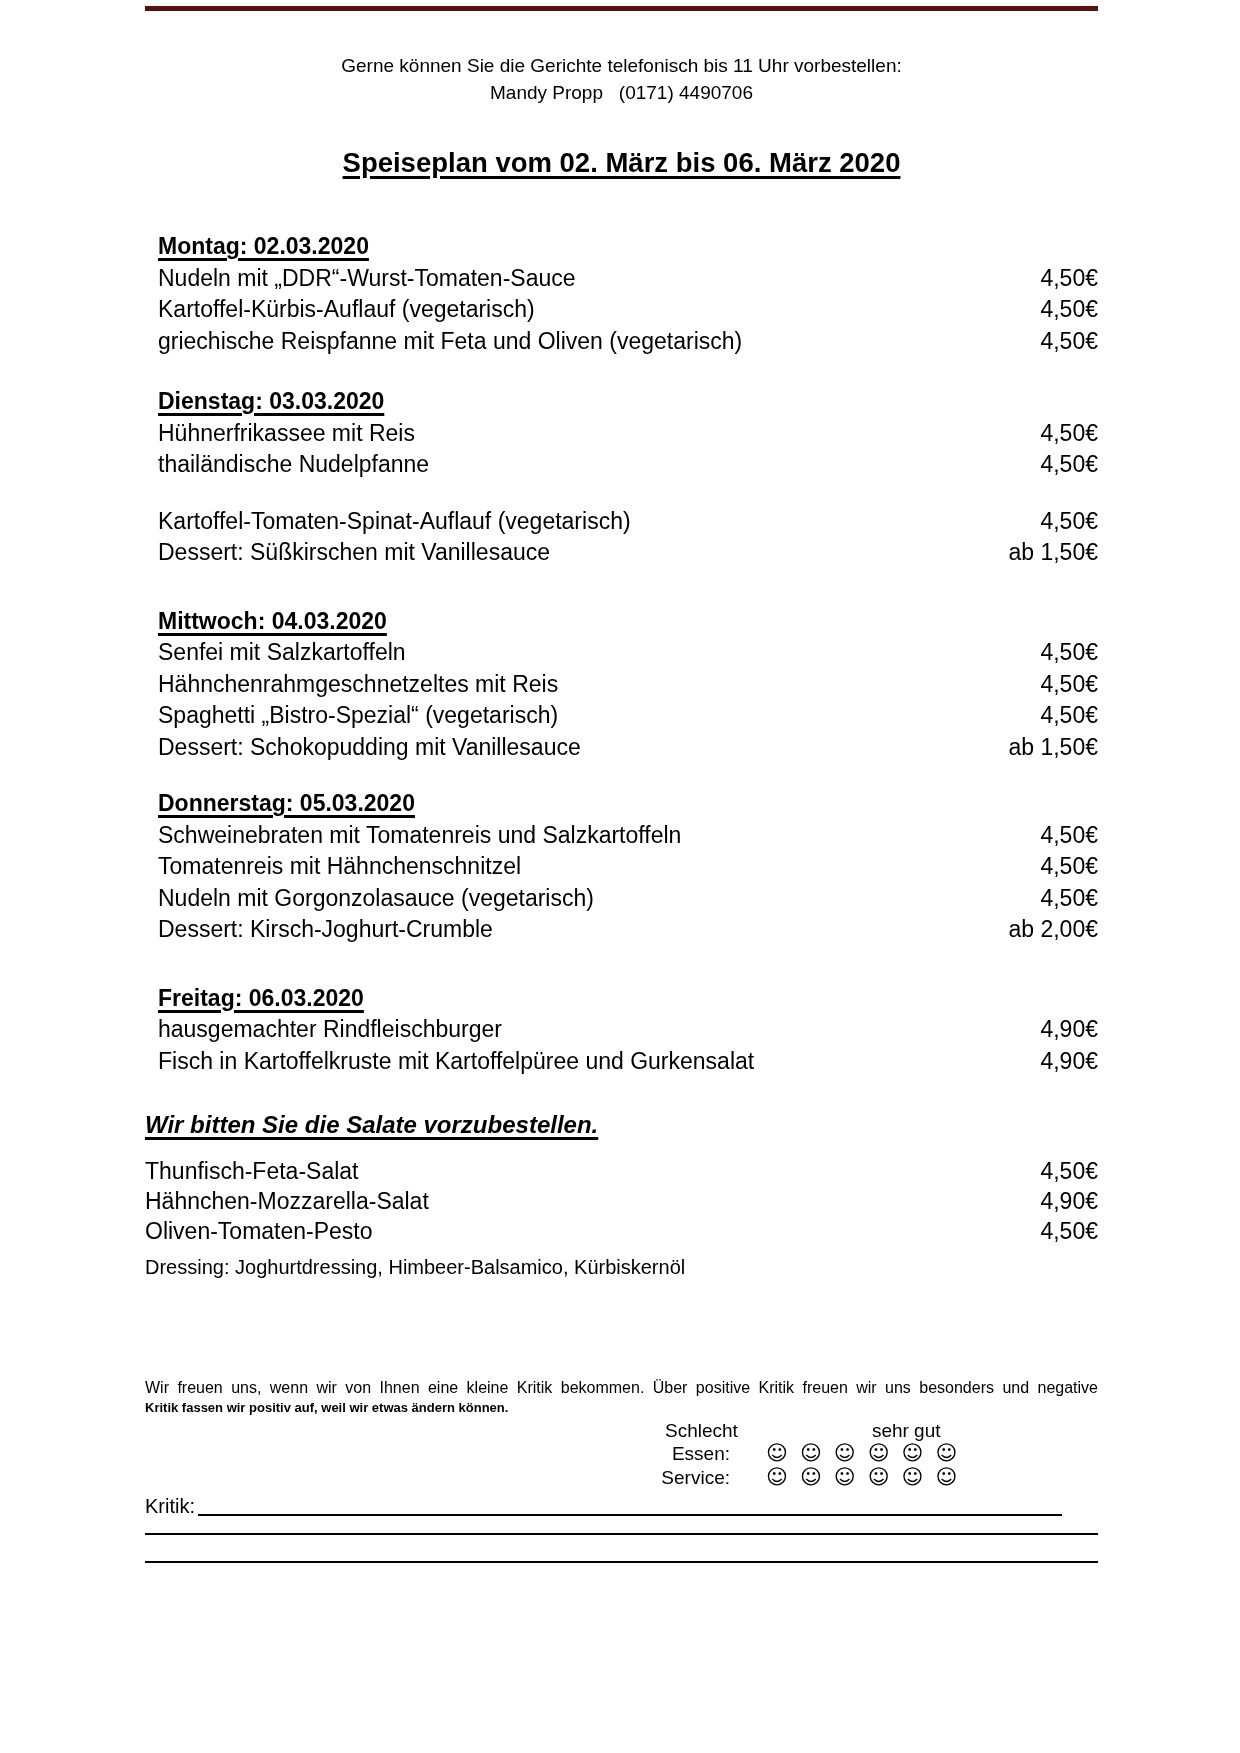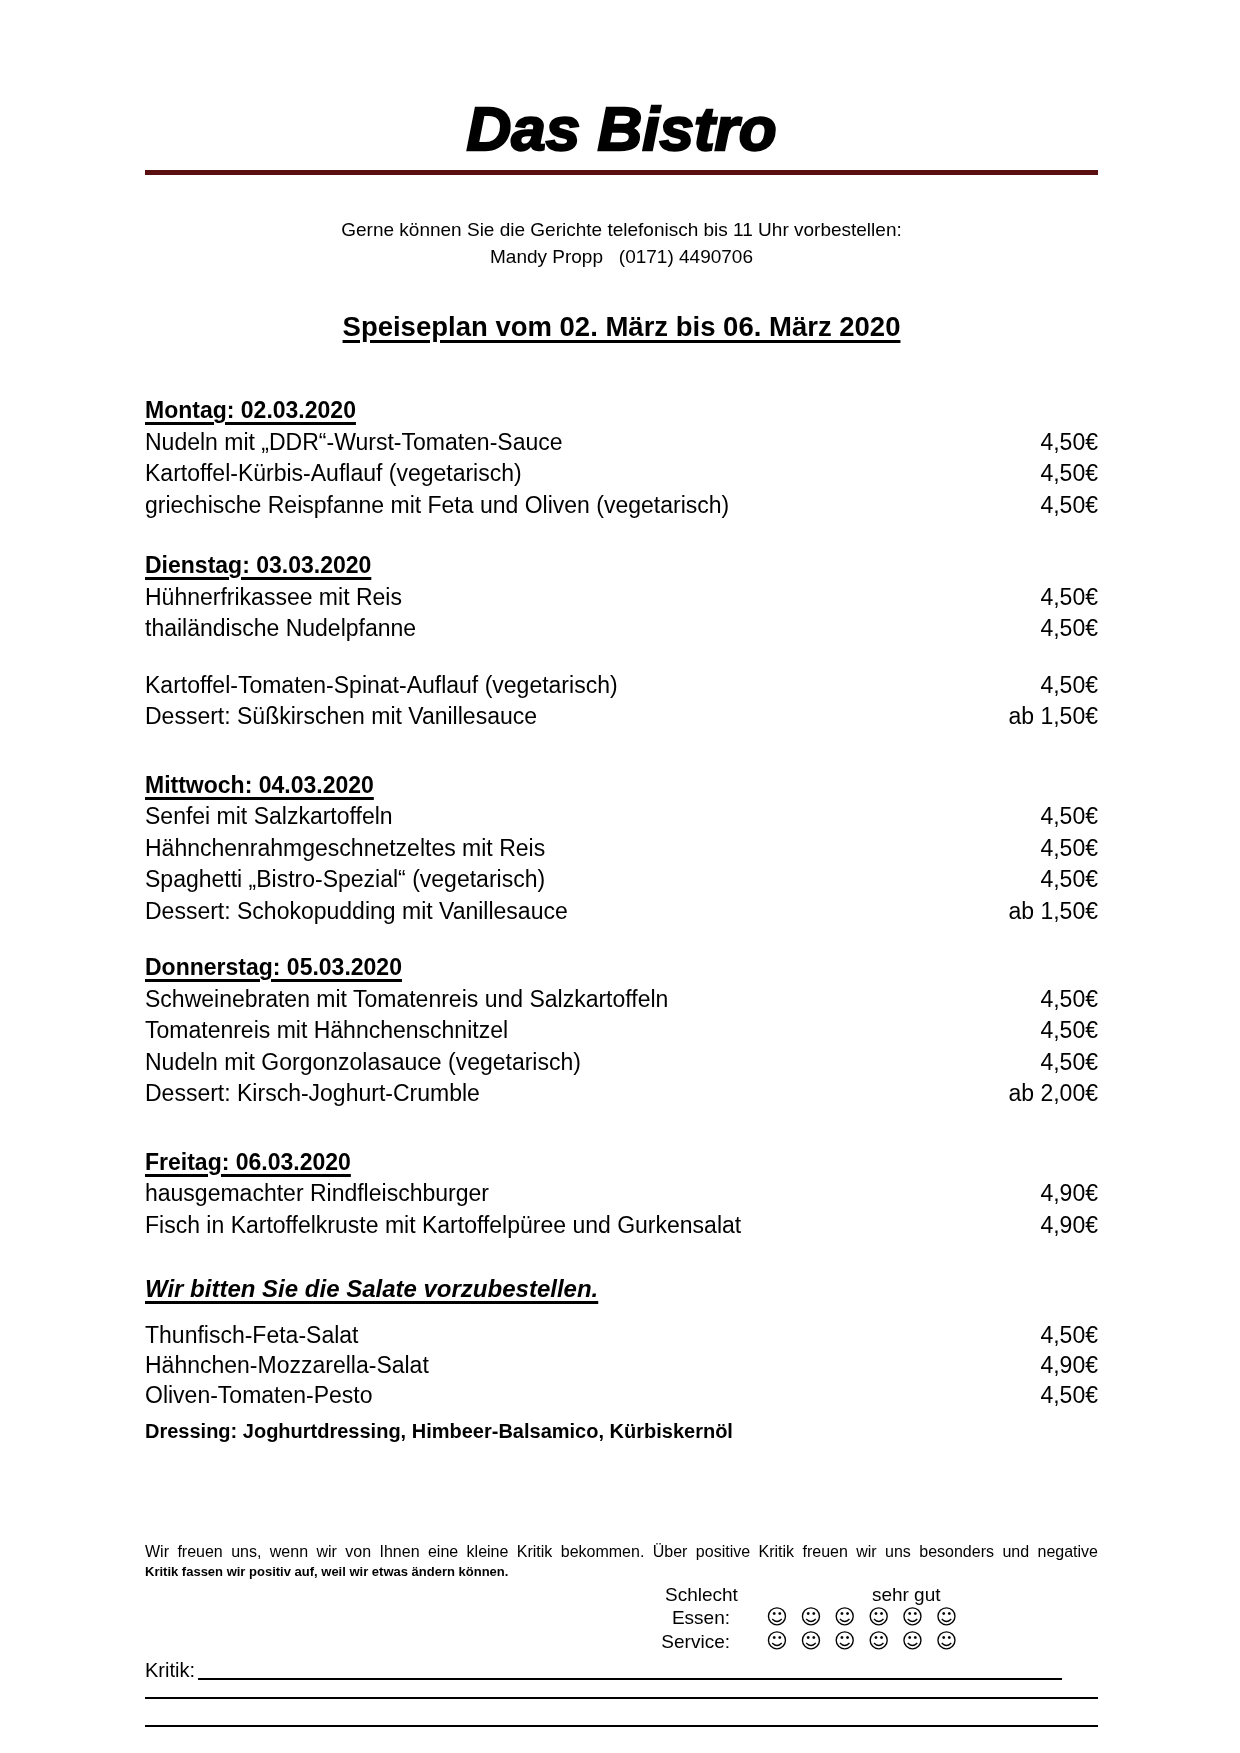--- a/index.html
+++ b/index.html
@@ -162,7 +162,6 @@
 
 <div class="page">
 
-  <div class="title">Das Bistro</div>
   <div class="rule"></div>
 
   <div class="preorder">Gerne können Sie die Gerichte telefonisch bis 11 Uhr vorbestellen:</div>

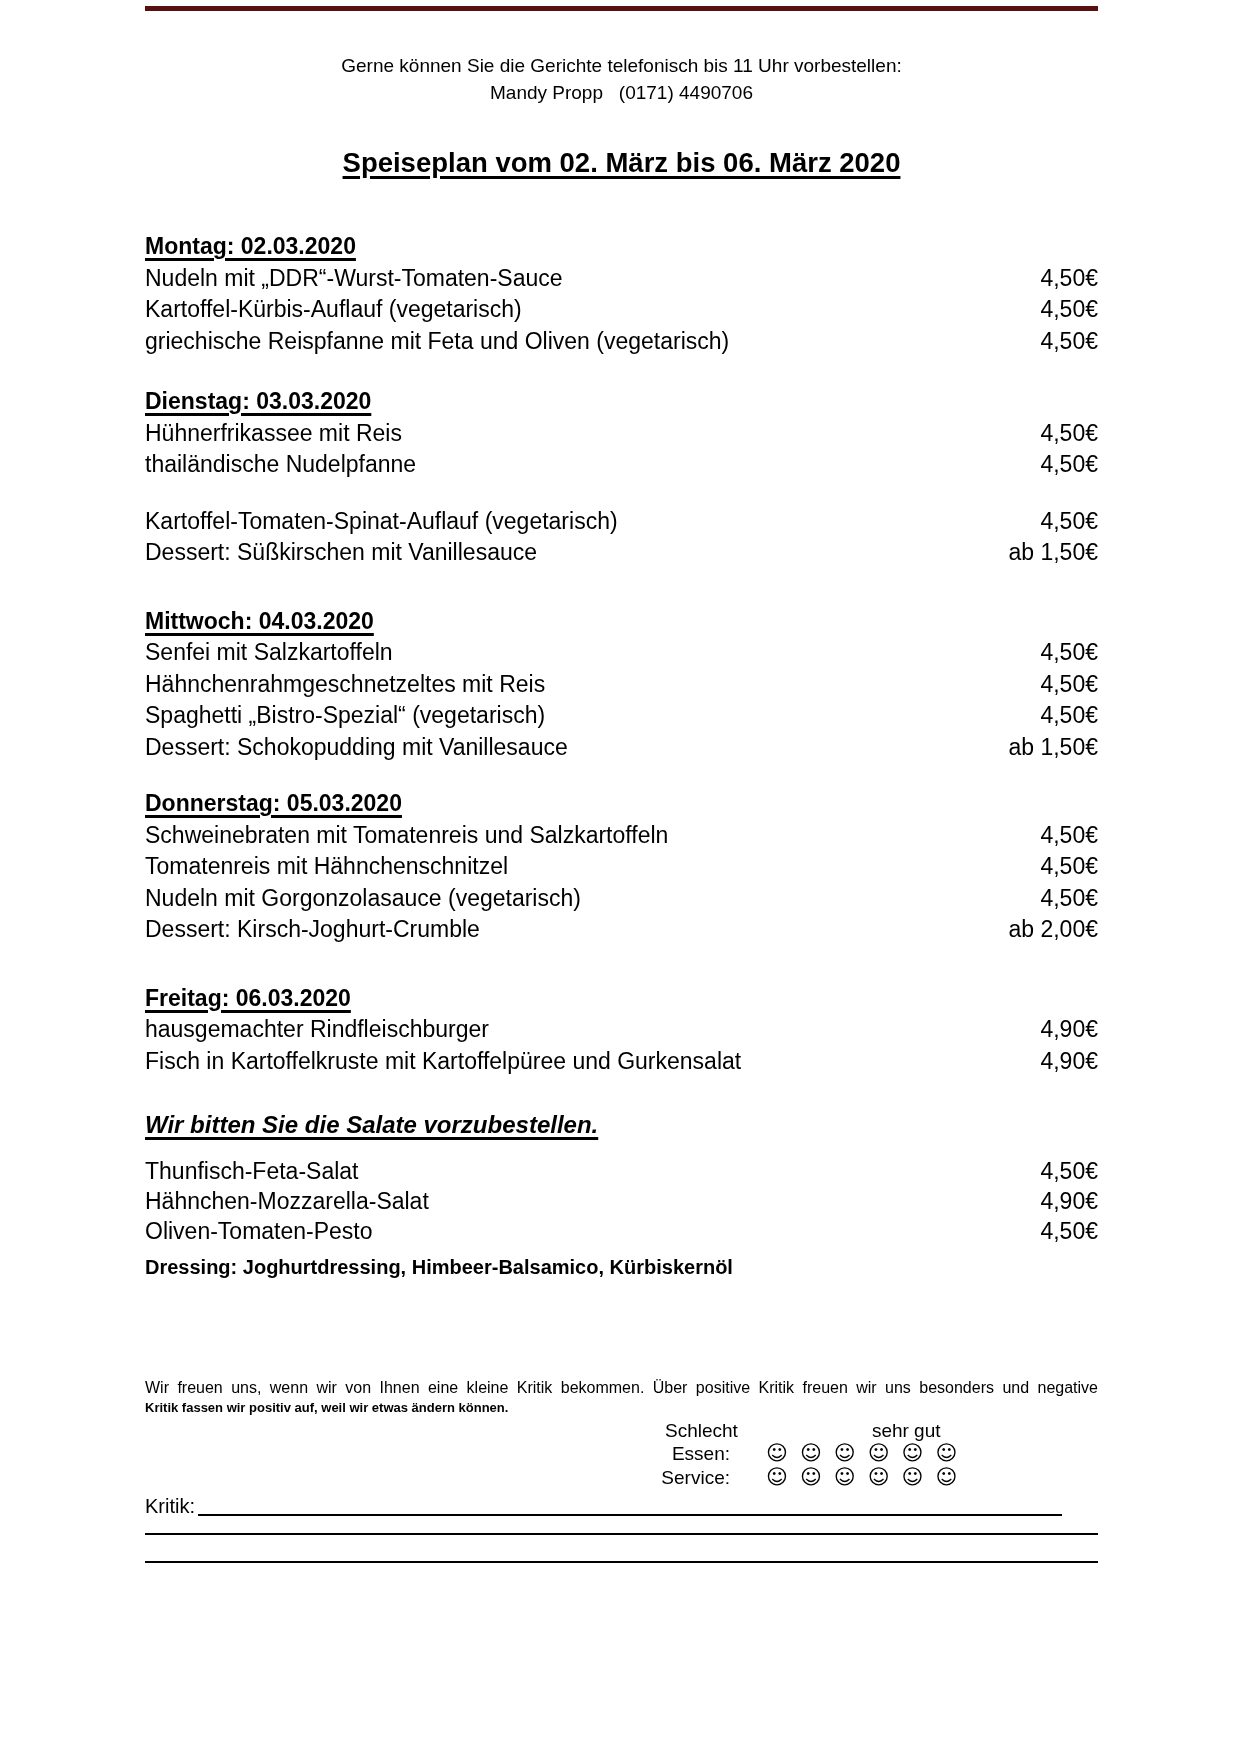--- a/index.html
+++ b/index.html
@@ -57,7 +57,7 @@
     text-underline-offset: 4px;
     display: inline-block;
   }
-  .day { display: block; }
+  .day { display: block; margin-left: 13px; }
   .day .rows { display: block; }
   .row {
     display: flex;

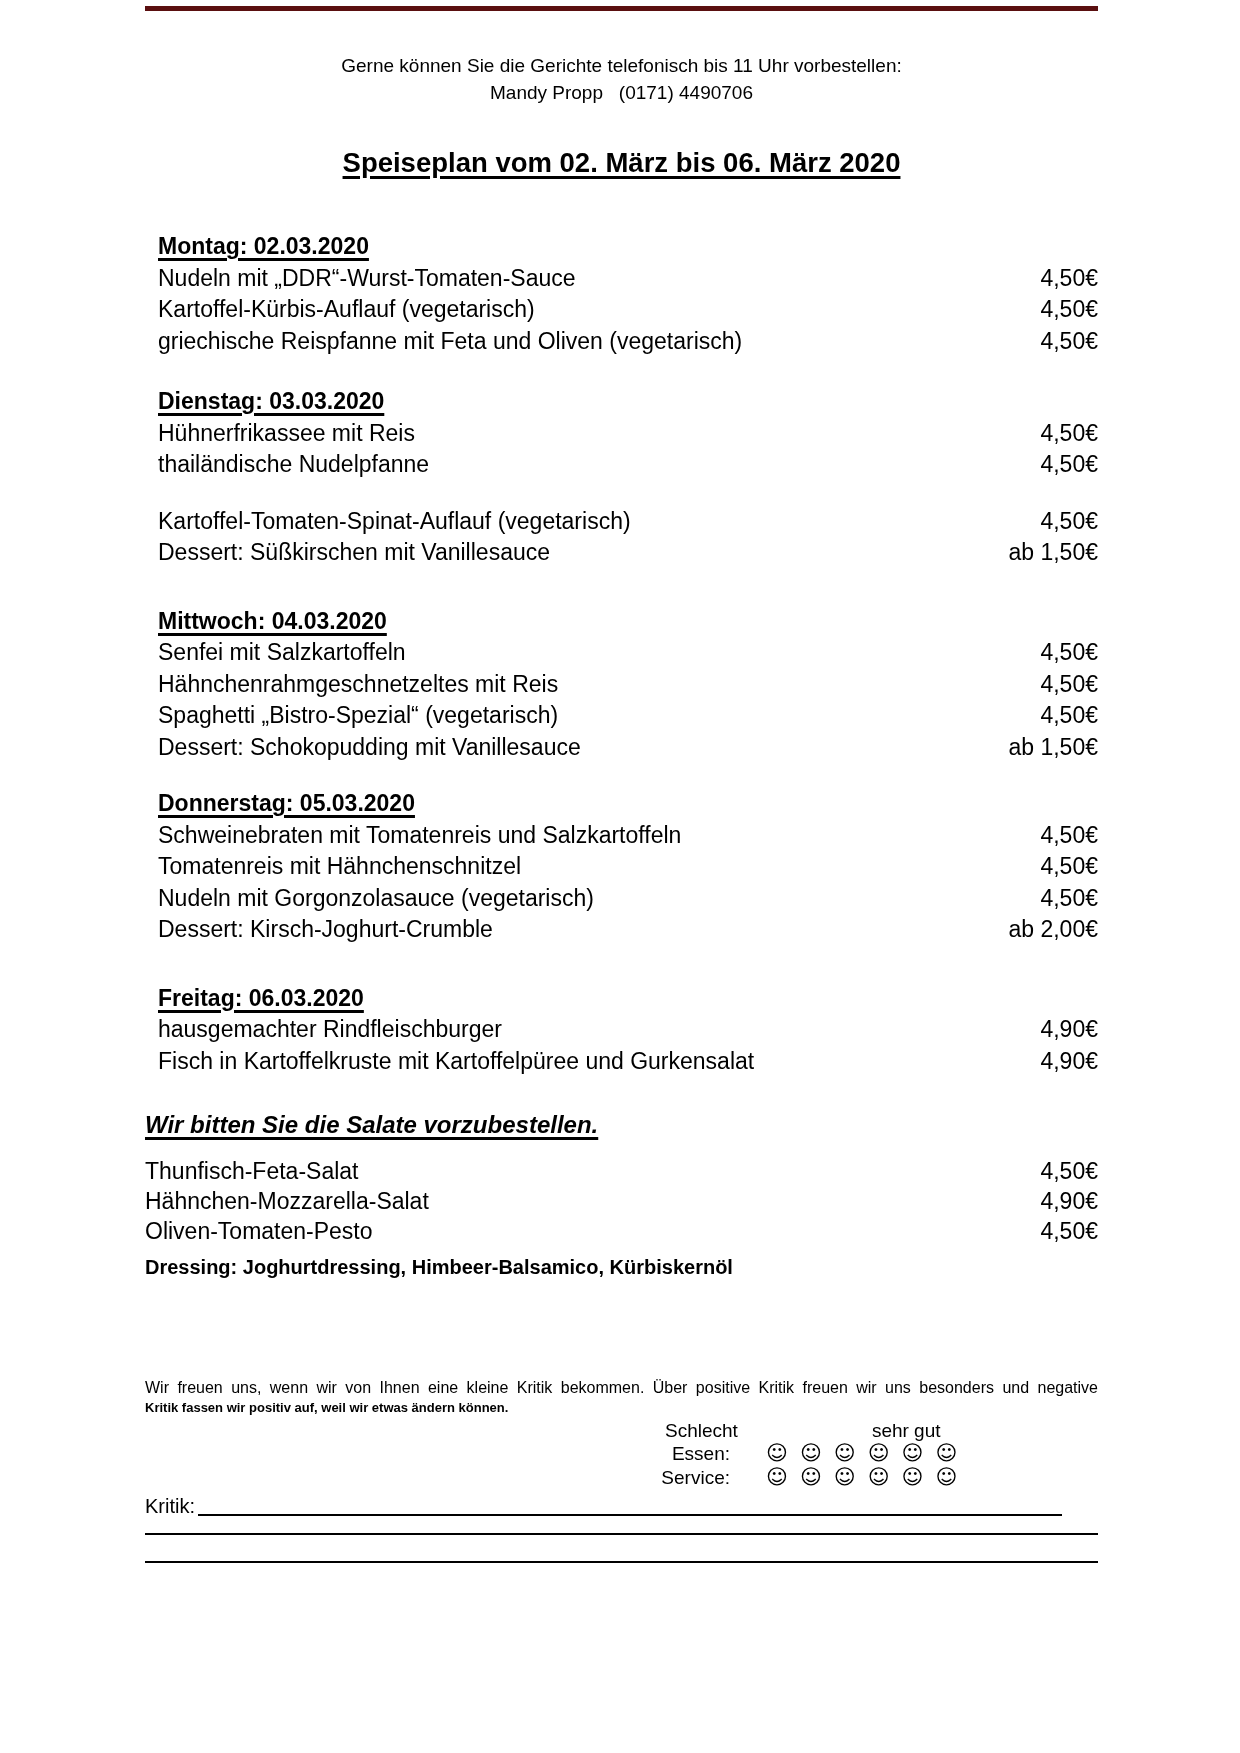--- a/index.html
+++ b/index.html
@@ -100,7 +100,7 @@
     margin-top: 8px;
     font-size: 20px;
     line-height: 27px;
-    font-weight: bold;
+    font-weight: normal;
   }
 
   

